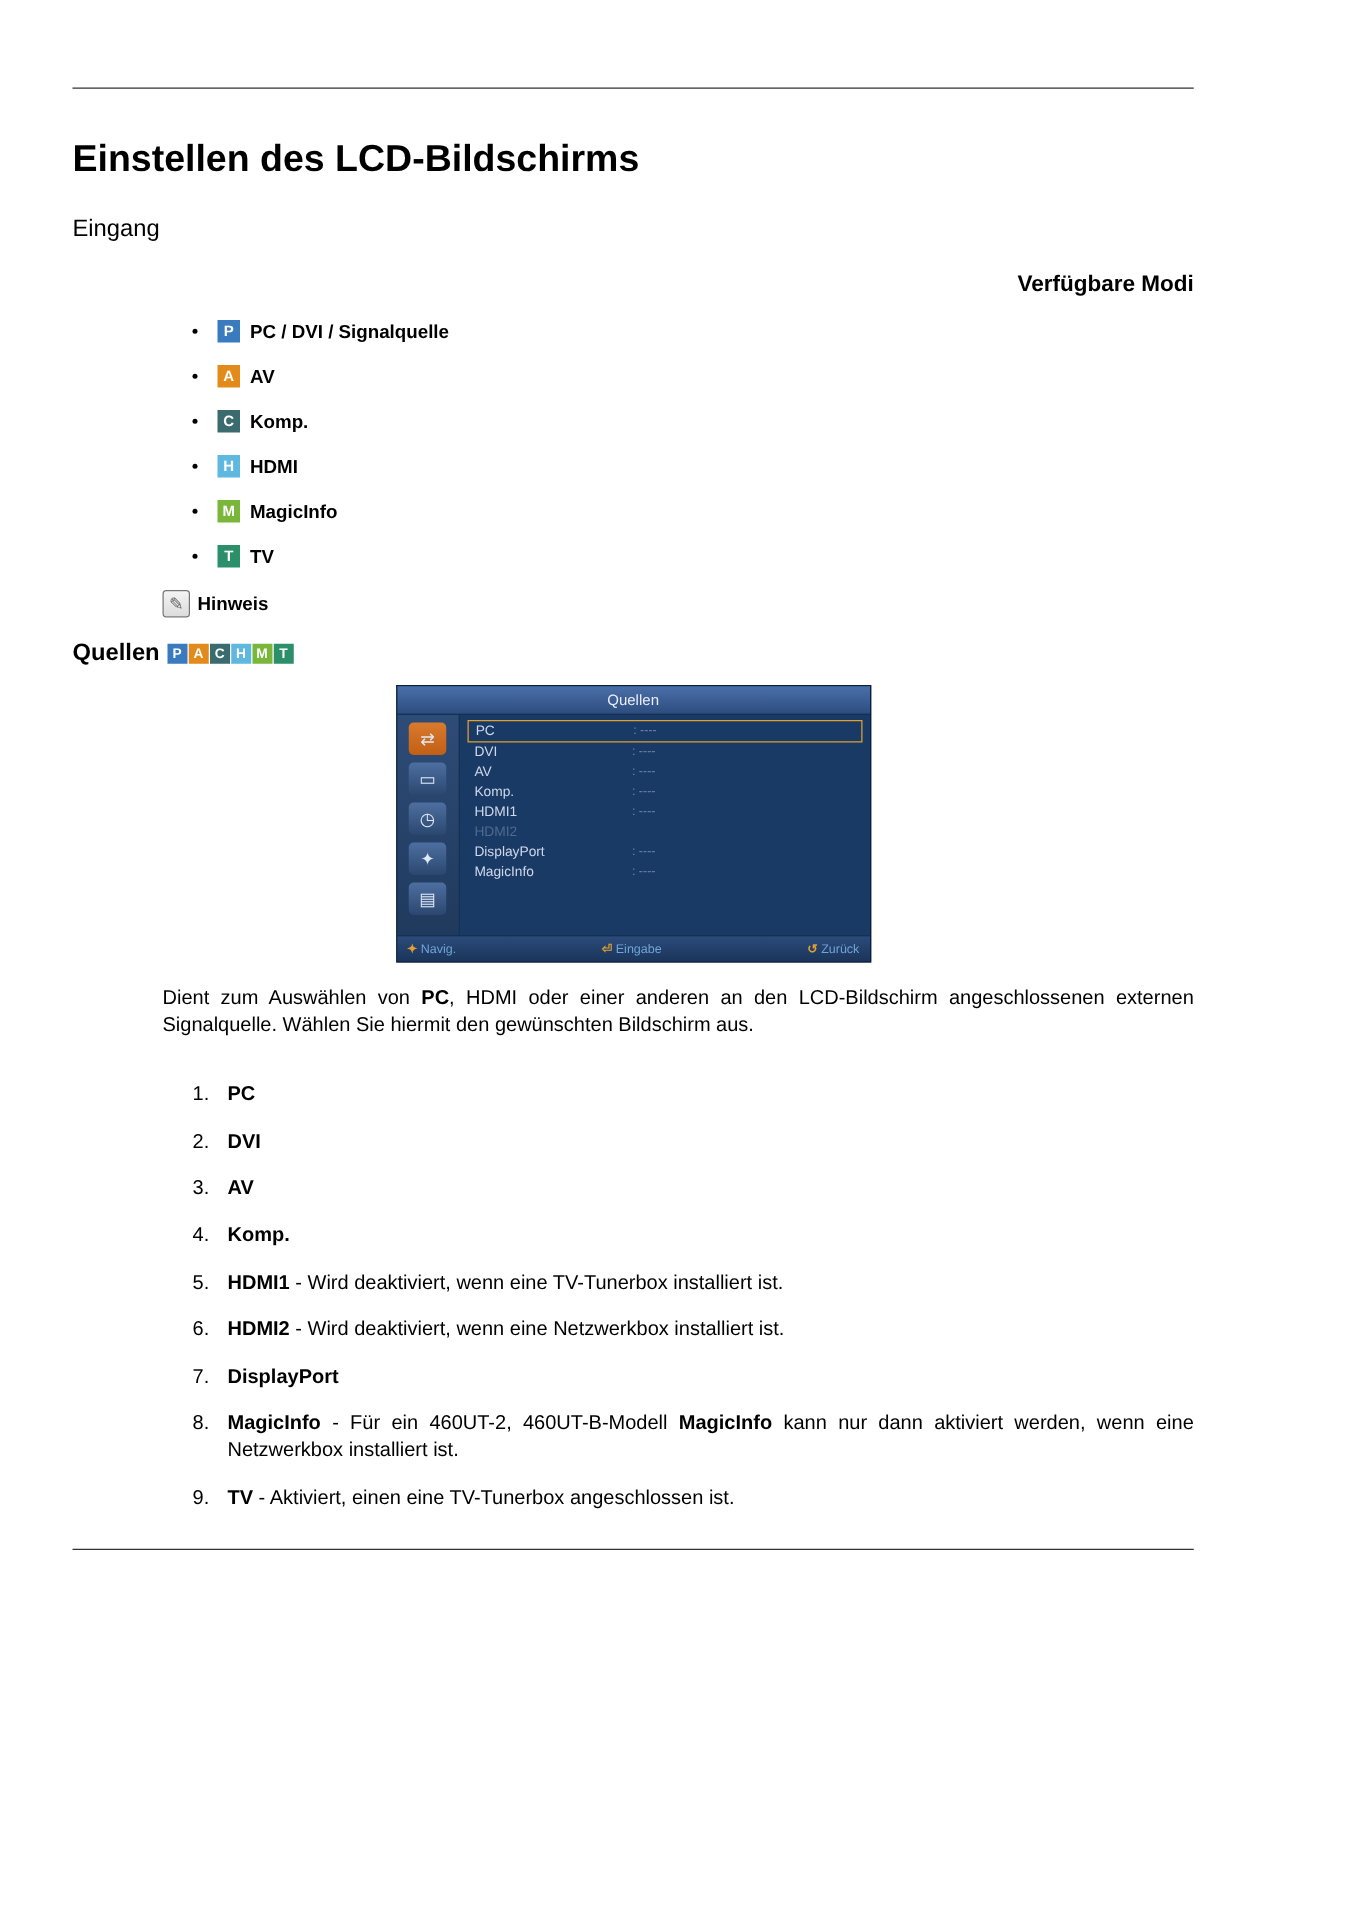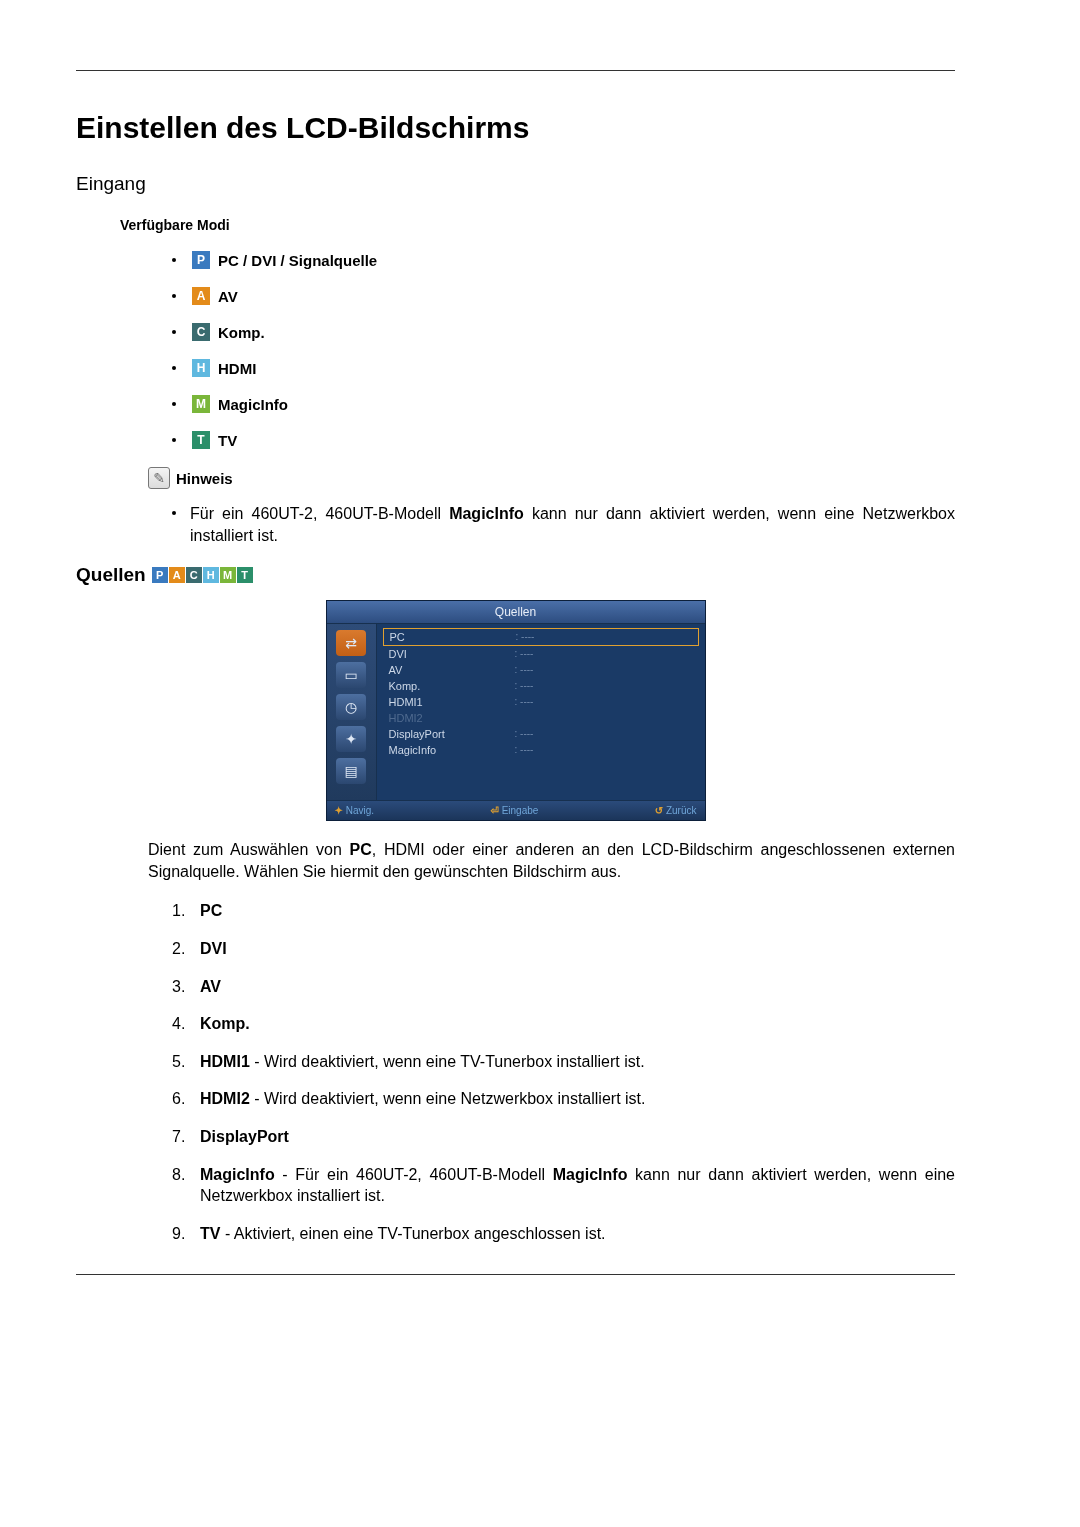--- a/index.html
+++ b/index.html
@@ -12,7 +12,7 @@
     position: relative;
   }
   .page {
-    padding: 70px 125px 60px 76px;
+    padding: 70px 125px 60px 58px;
   }
   .hr-top {
     border: none;

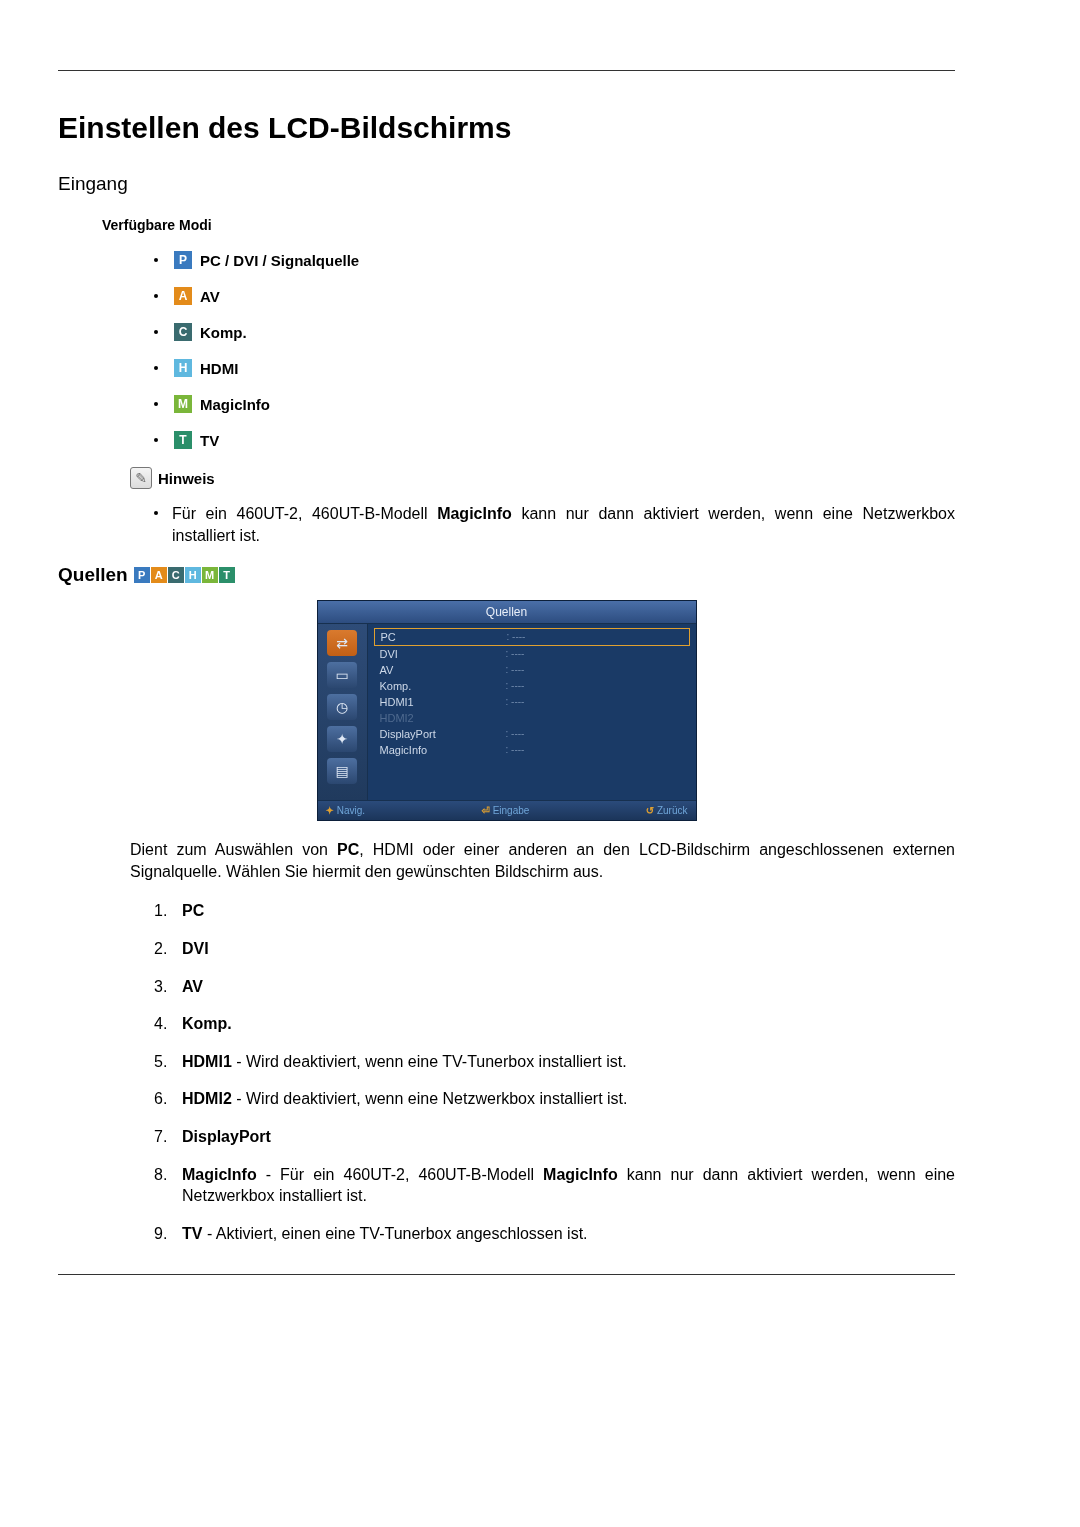--- a/index.html
+++ b/index.html
@@ -35,11 +35,12 @@
     margin-bottom: 22px;
   }
   h3.subsection {
-    font-size: 14px;
-    font-weight: bold;
-    margin-left: 44px;
+    font-size: 18px;
+    font-weight: bold;
+    margin-left: 108px;
     margin-bottom: 18px;
     color: #000;
+    text-align: right;
   }
   .quellen-wrap {
     display: flex;

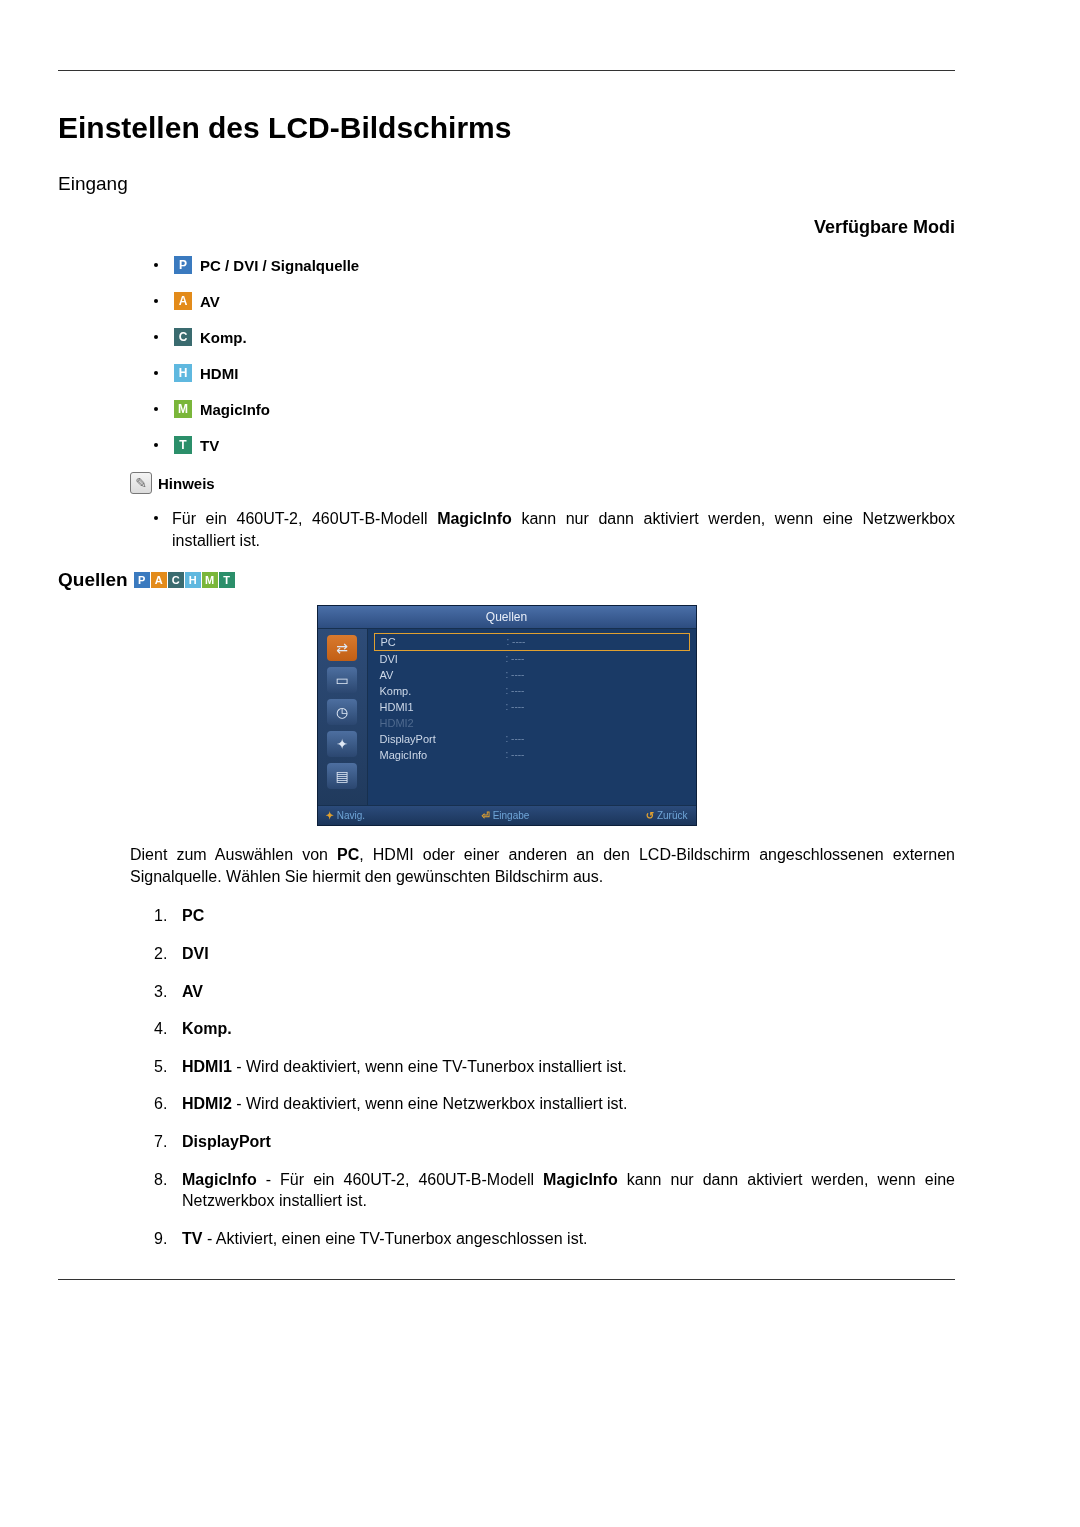--- a/index.html
+++ b/index.html
@@ -285,9 +285,6 @@
   </div>
 
   <ul class="notes">
-    <li>
-      <span>Für ein 460UT-2, 460UT-B-Modell </span><b>MagicInfo</b><span> kann nur dann aktiviert werden, wenn eine Netzwerkbox installiert ist.</span>
-    </li>
   </ul>
 
   <div class="quellen-wrap">

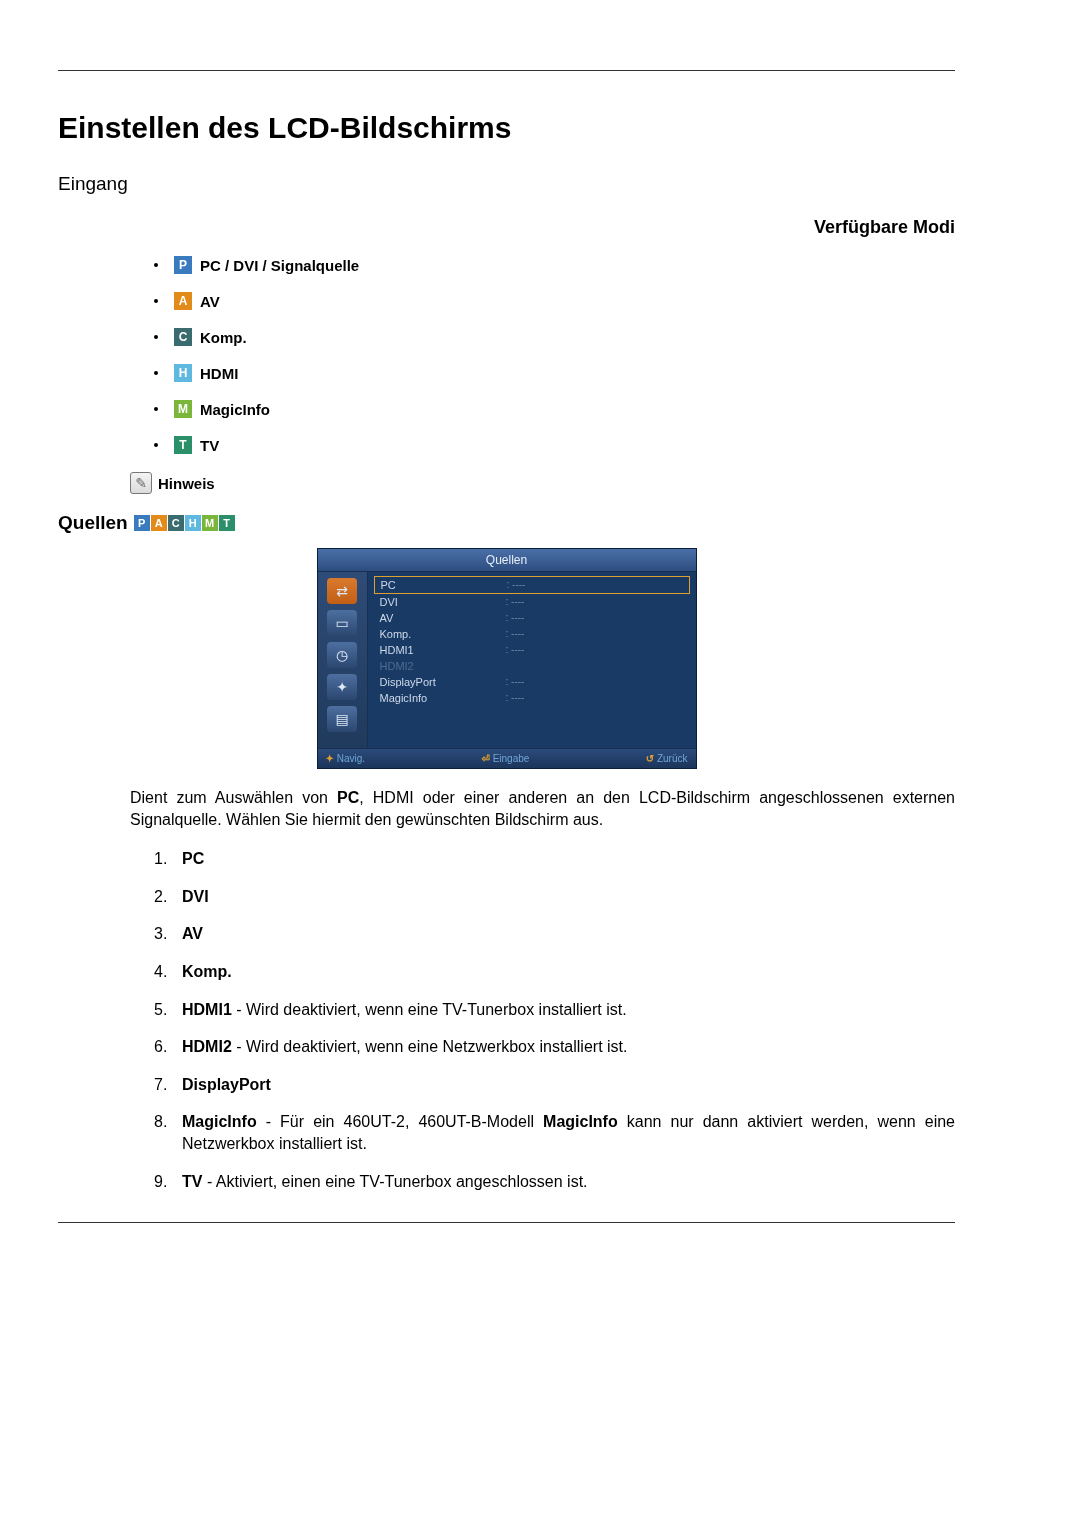--- a/index.html
+++ b/index.html
@@ -210,7 +210,7 @@
     font-size: 16px;
     line-height: 1.35;
     text-align: justify;
-    margin-bottom: 18px;
+    margin-bottom: 34px;
   }
   ol.source-list {
     margin-left: 96px;

